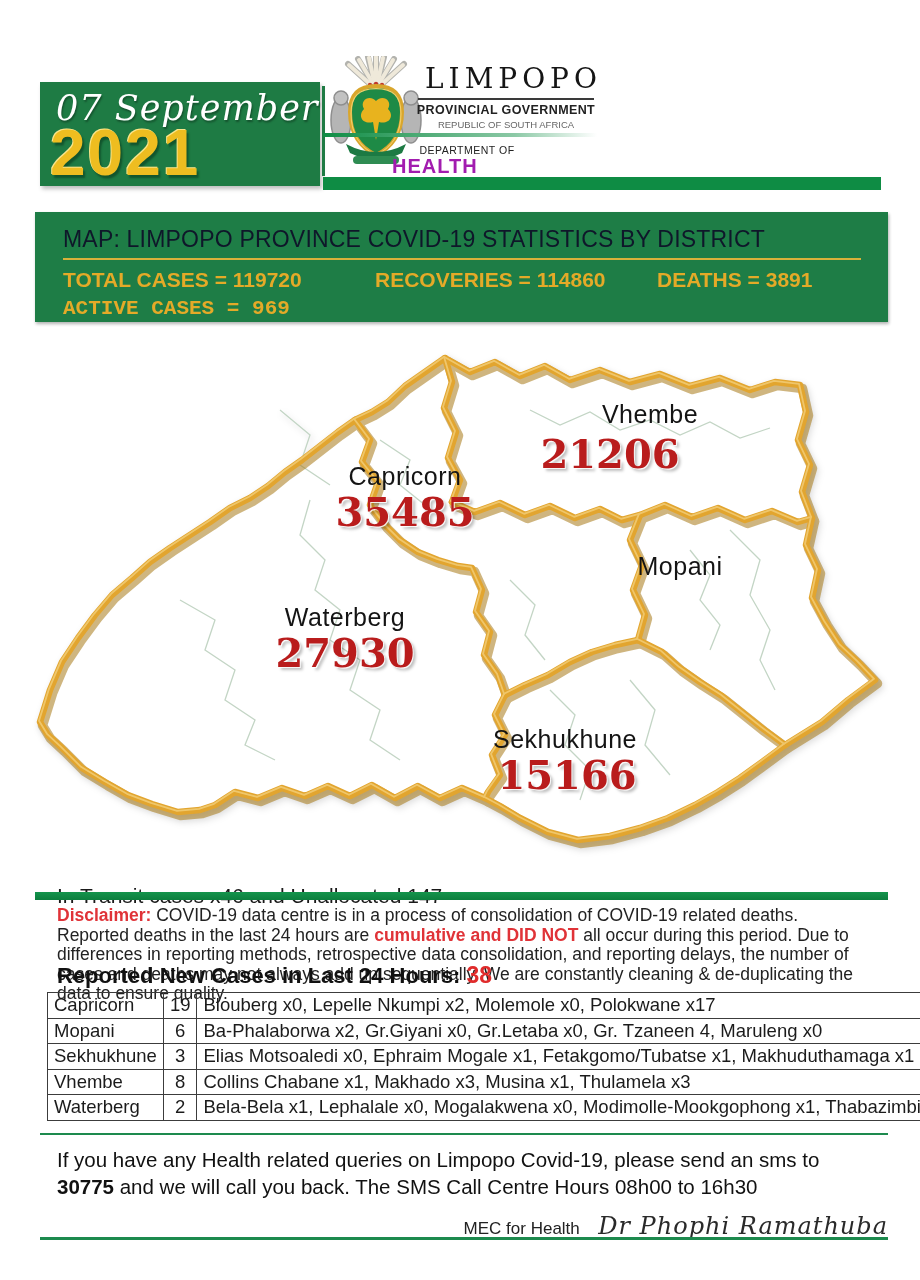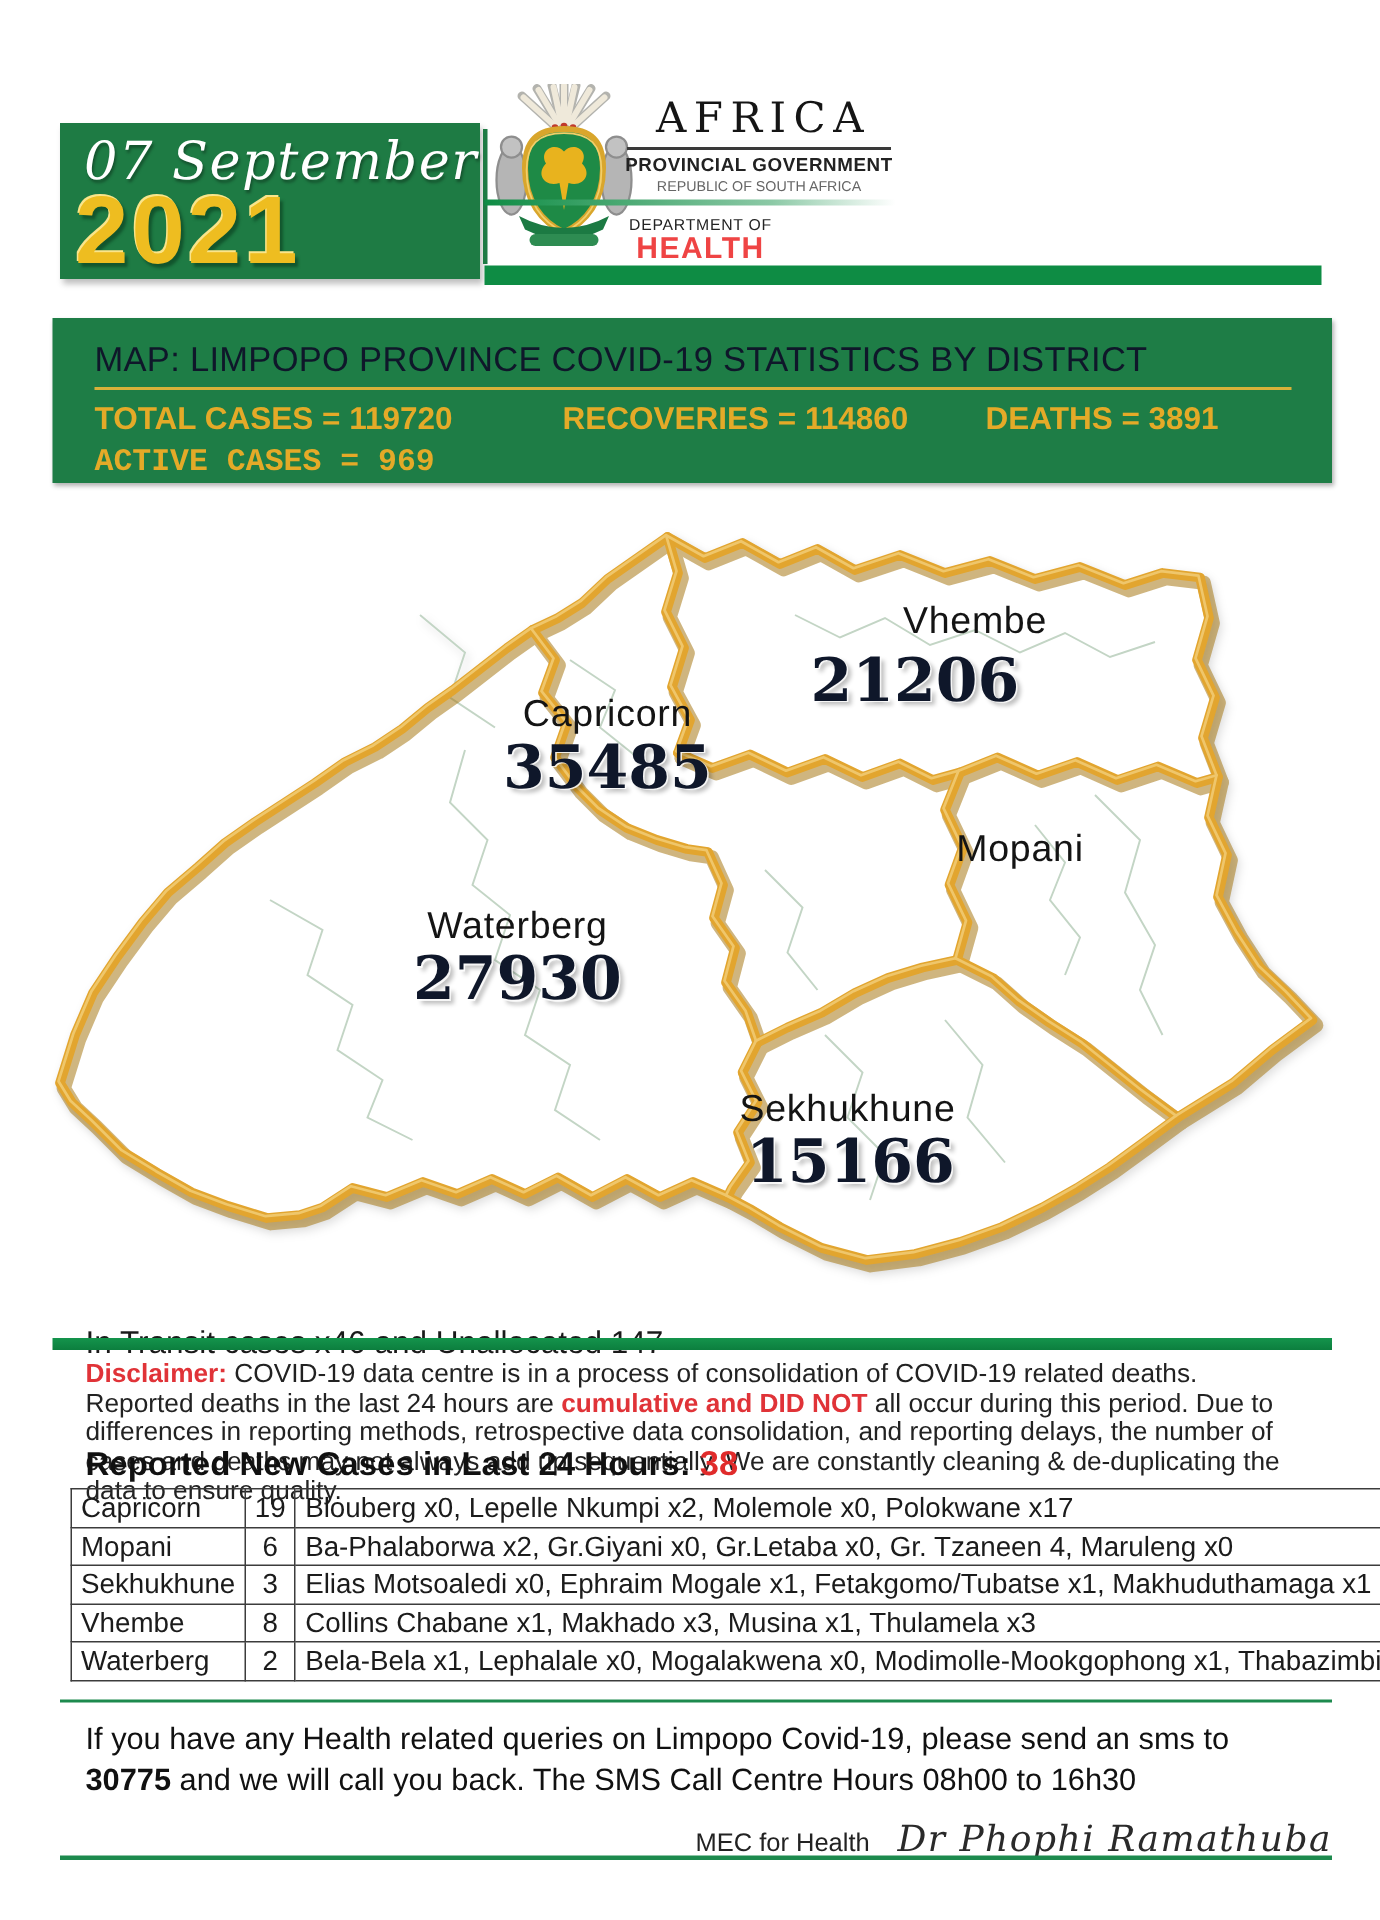--- a/index.html
+++ b/index.html
@@ -120,7 +120,7 @@
   </svg>
 </div>
 
-<div class="abs limpopo">AFRICA</div>
+<div class="abs limpopo">LIMPOPO</div>
 <div class="abs limpopo-rule"></div>
 <div class="abs prov-gov">PROVINCIAL GOVERNMENT</div>
 <div class="abs republic">REPUBLIC OF SOUTH AFRICA</div>

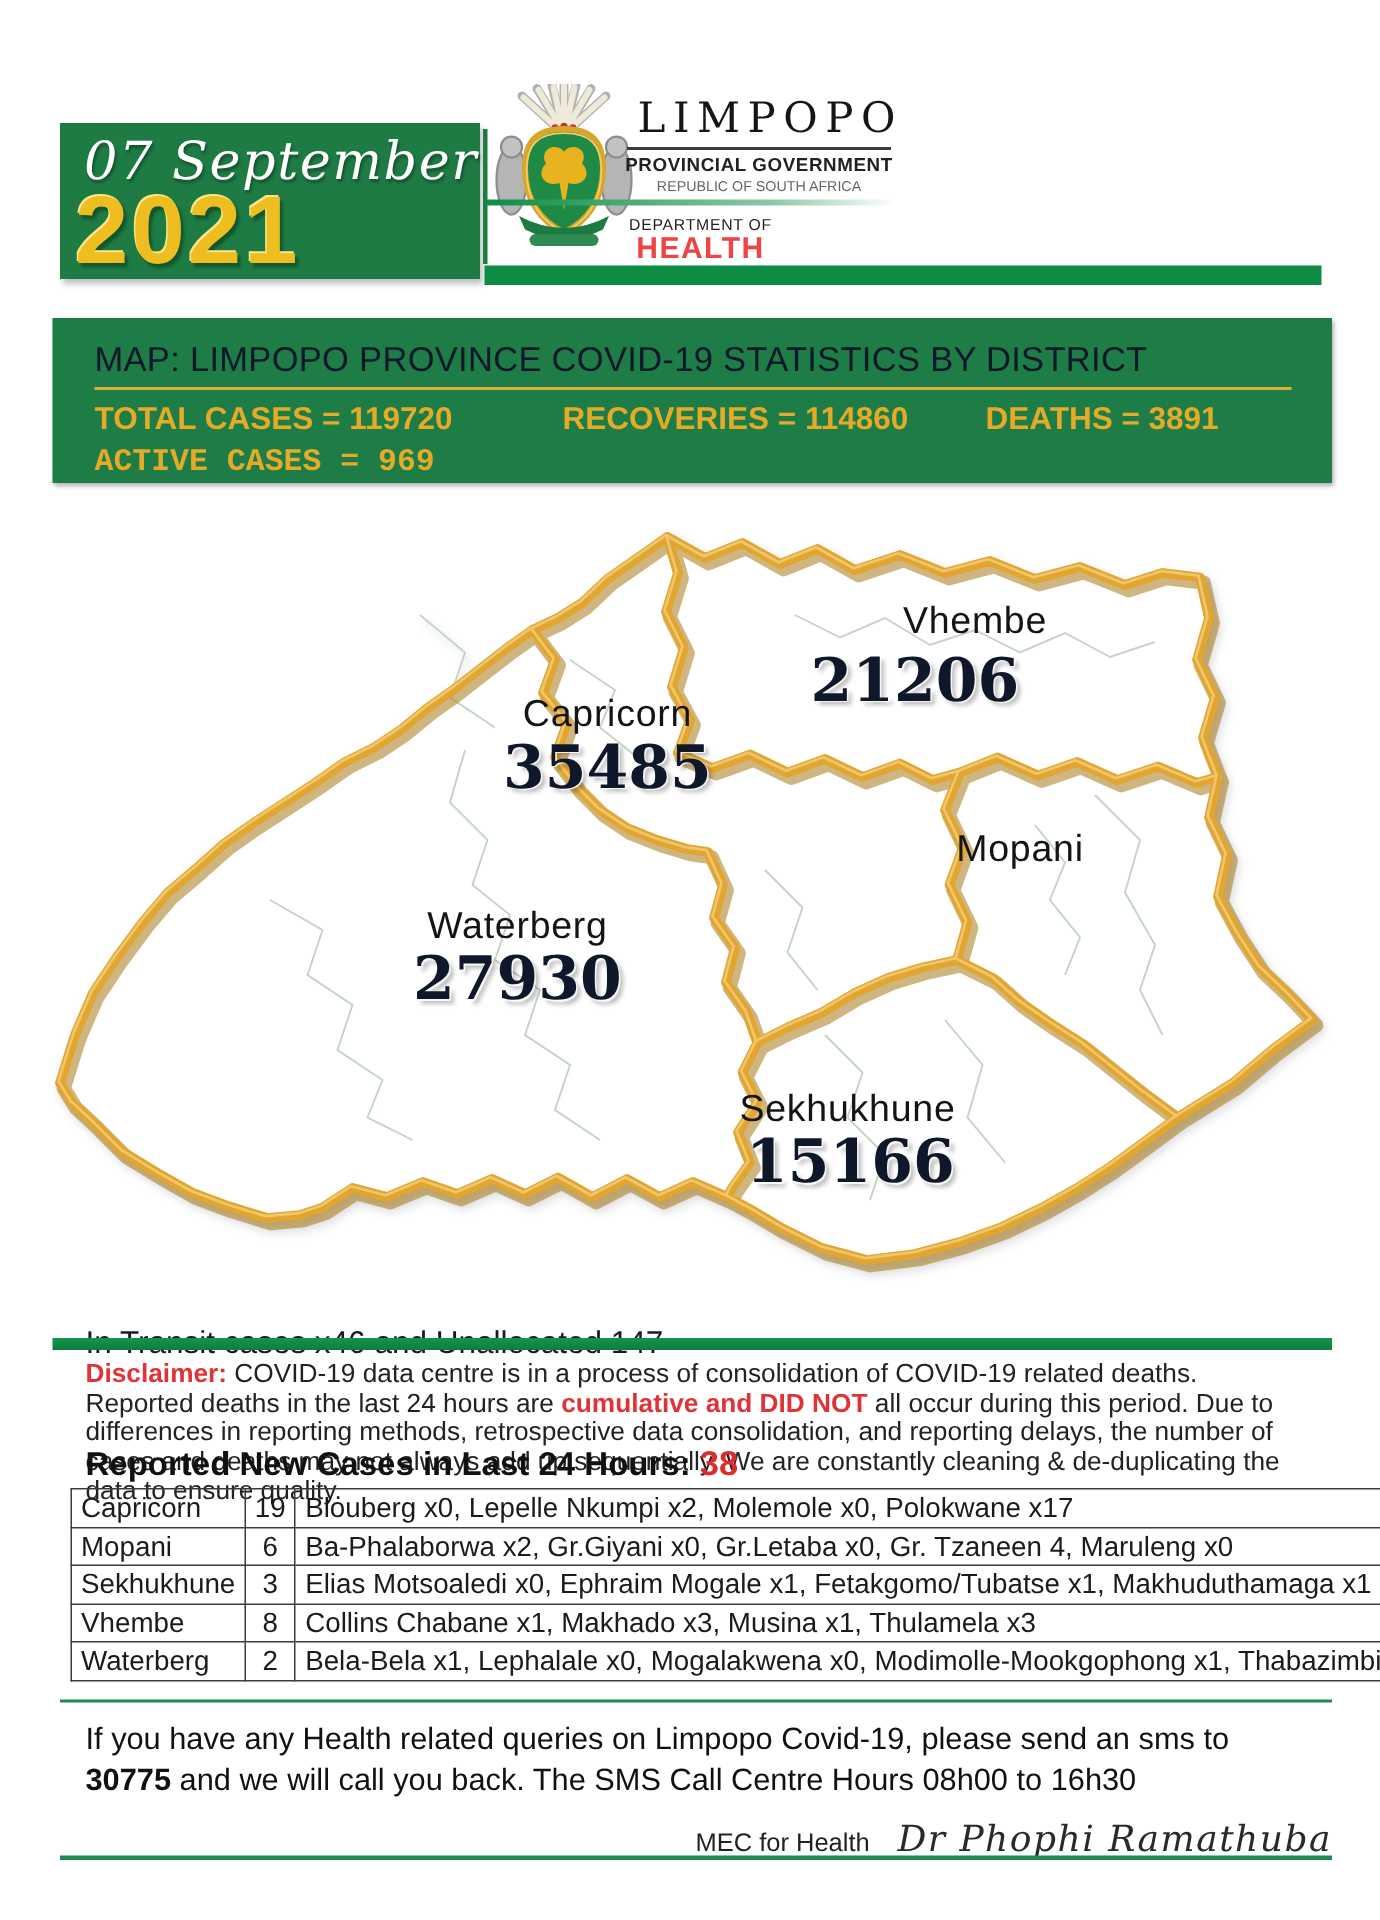--- a/index.html
+++ b/index.html
@@ -26,7 +26,7 @@
   .swoosh{left:323px;top:133px;width:274px;height:4px;
           background:linear-gradient(to right,#0e8c44,#8cc9a6 70%,rgba(255,255,255,0));}
   .dept-of{left:392px;top:144px;width:150px;text-align:center;font-size:10.5px;color:#222;letter-spacing:.5px;}
-  .dept{left:392px;top:155px;width:150px;text-align:center;font-size:20px;font-weight:bold;color:#ef4444;letter-spacing:1px;}
+  .dept{left:392px;top:155px;width:150px;font-size:20px;font-weight:bold;color:#a21caf;letter-spacing:1px;}
   .header-bar{left:323px;top:177px;width:558px;height:13px;background:#0e8c44;}
 
   

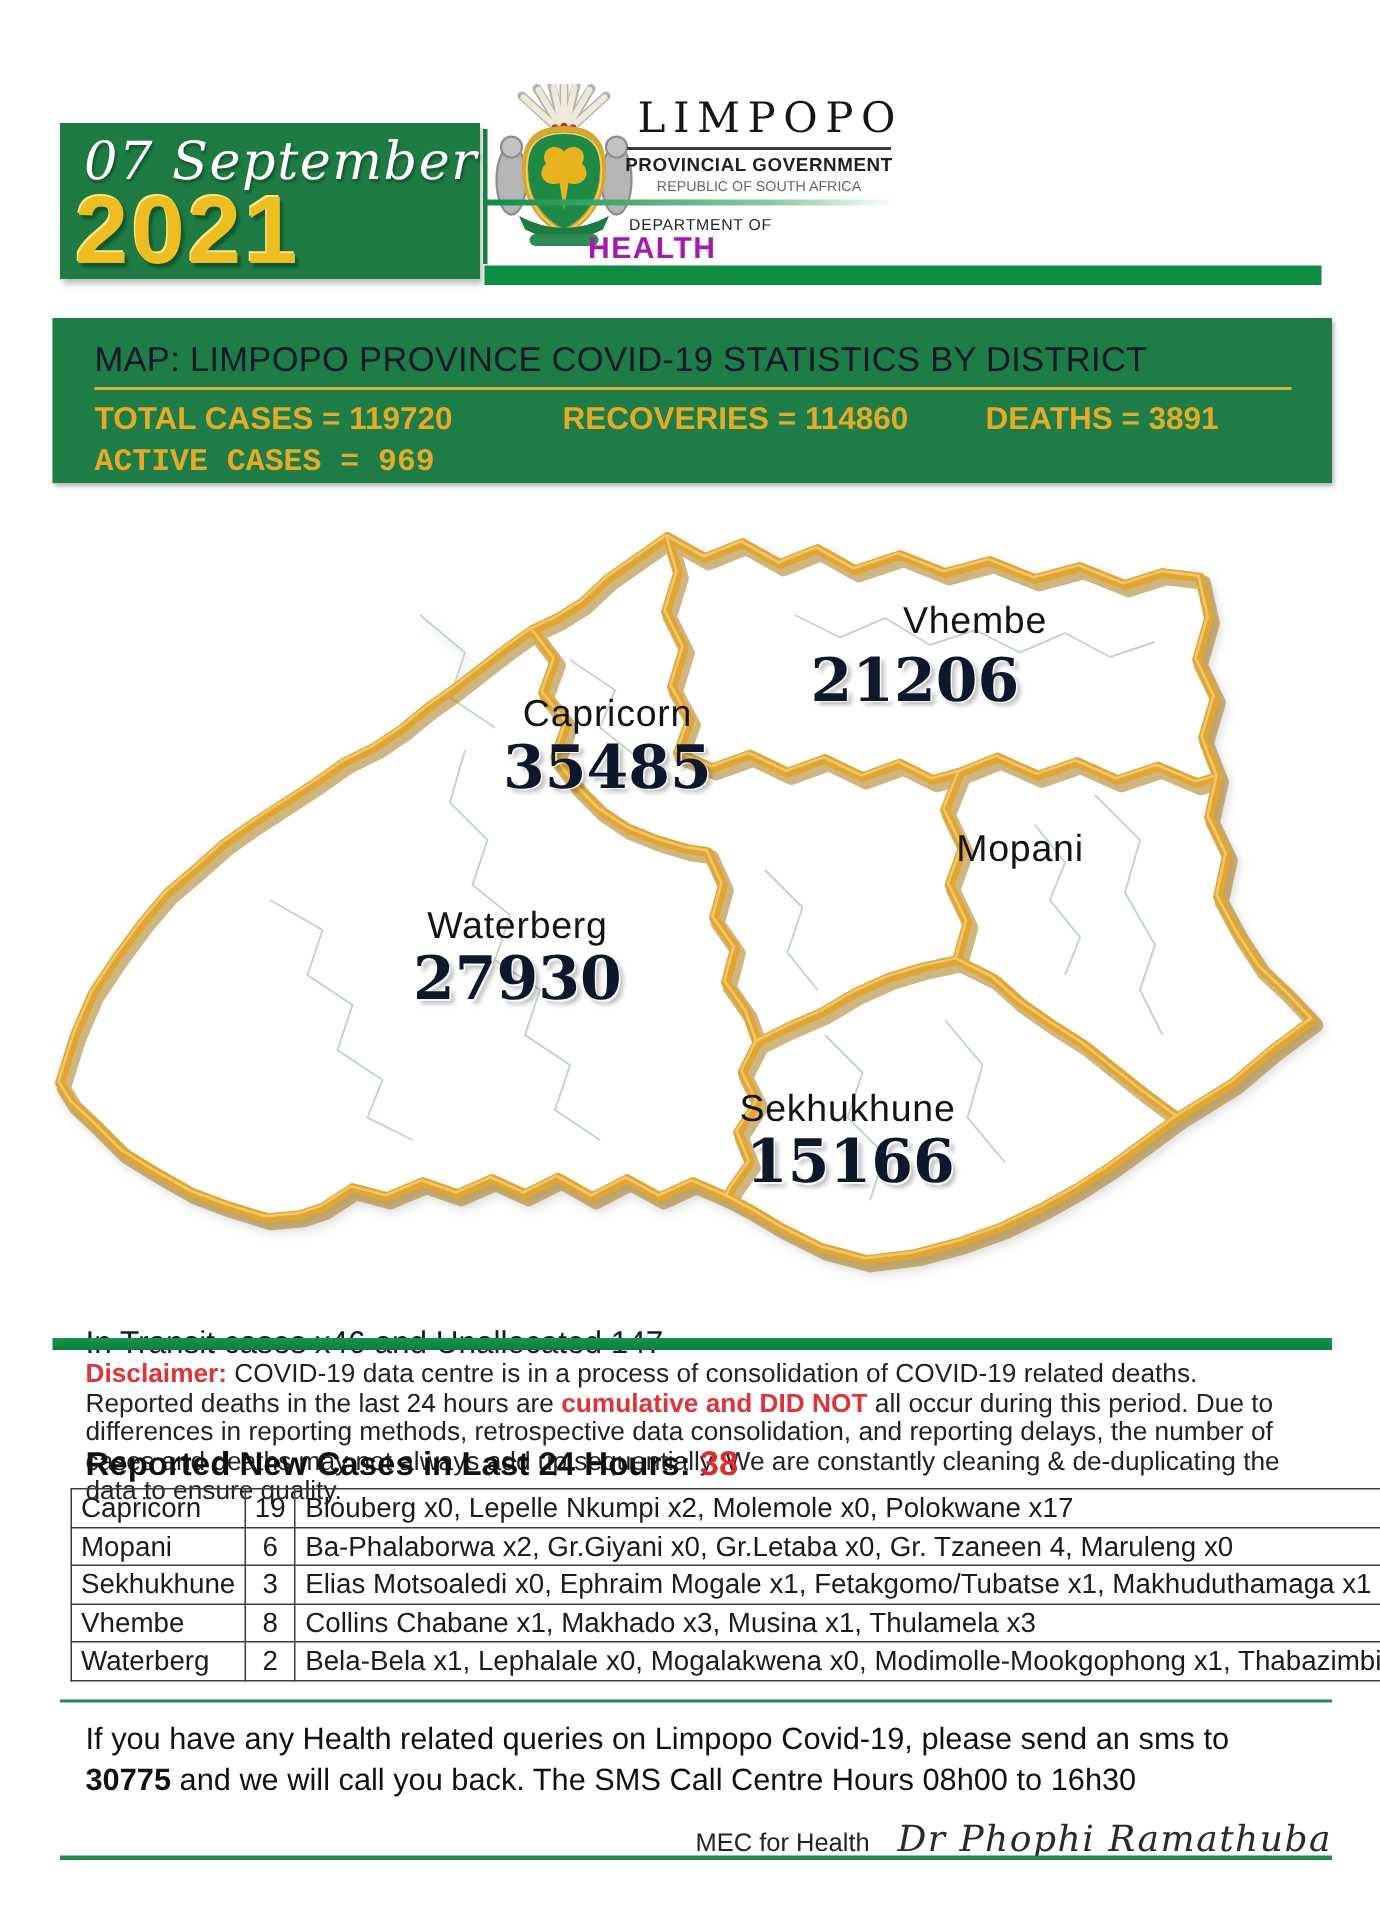--- a/index.html
+++ b/index.html
@@ -46,7 +46,7 @@
   .dist-name{position:absolute;transform:translateX(-50%);font-size:25px;color:#141414;
              letter-spacing:.5px;white-space:nowrap;}
   .dist-num{position:absolute;transform:translateX(-50%);font-family:"DejaVu Serif",serif;
-            font-weight:bold;font-size:40px;color:#0f172a;white-space:nowrap;
+            font-weight:bold;font-size:40px;color:#b91c1c;white-space:nowrap;
             text-shadow:1px 1px 0 rgba(255,255,255,.85),3px 3px 3px rgba(0,0,0,.25);}
 
   .map-note{left:57px;top:860px;font-size:21px;color:#1a1a1a;margin-top:24px;}

